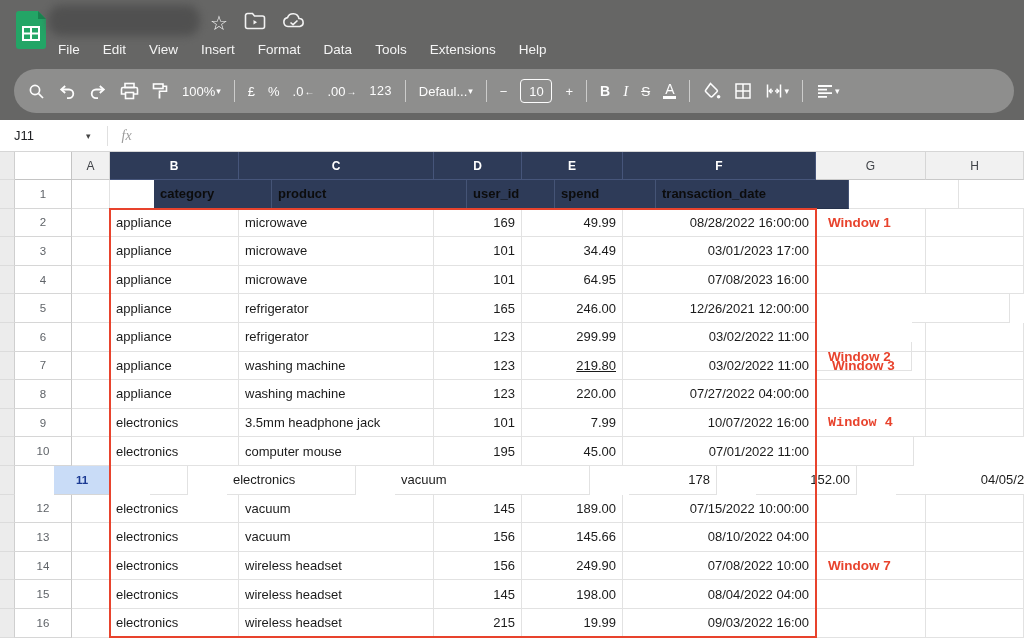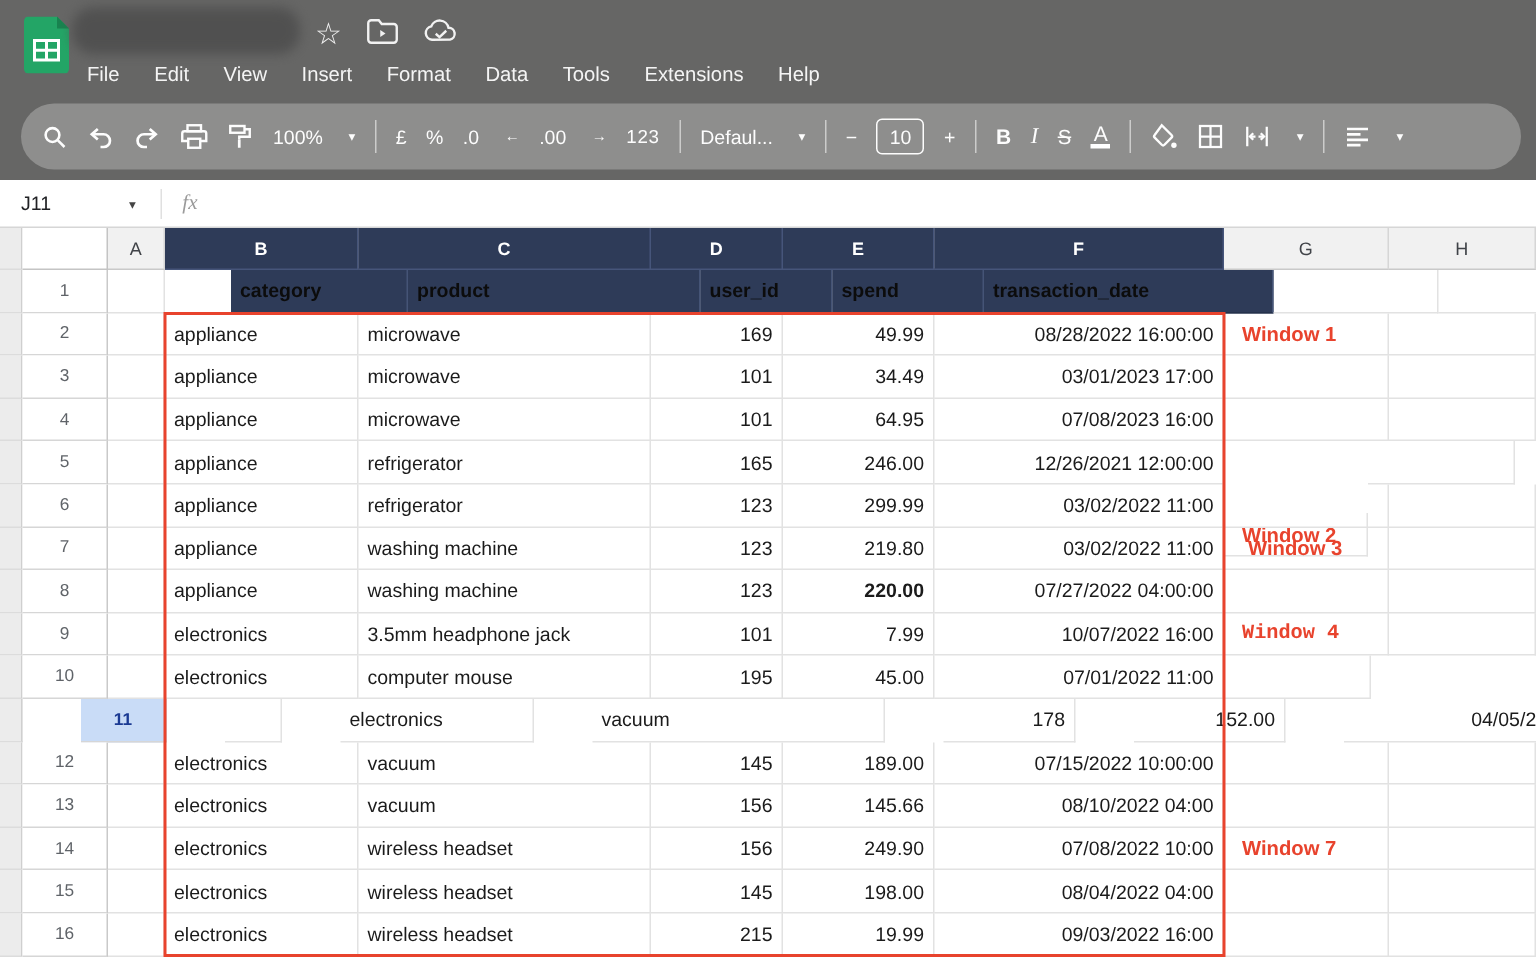--- a/index.html
+++ b/index.html
@@ -23,7 +23,7 @@
   .toolbar { position:absolute; left:14px; top:69px; width:1000px; height:44px; background:#8e8e8d;
              border-radius:22px; display:flex; align-items:center; padding:0 14px; gap:13px;
              color:#fdfdfd; overflow:hidden; }
-  .titem { display:flex; align-items:center; gap:17px; font-size:13px; white-space:nowrap;
+  .titem { display:flex; align-items:center; gap:1px; font-size:13px; white-space:nowrap;
            cursor:pointer; flex:0 0 auto; }
   .titem svg { display:block; }
   .tsep { width:1px; height:22px; background:rgba(255,255,255,.55); flex:0 0 auto; }

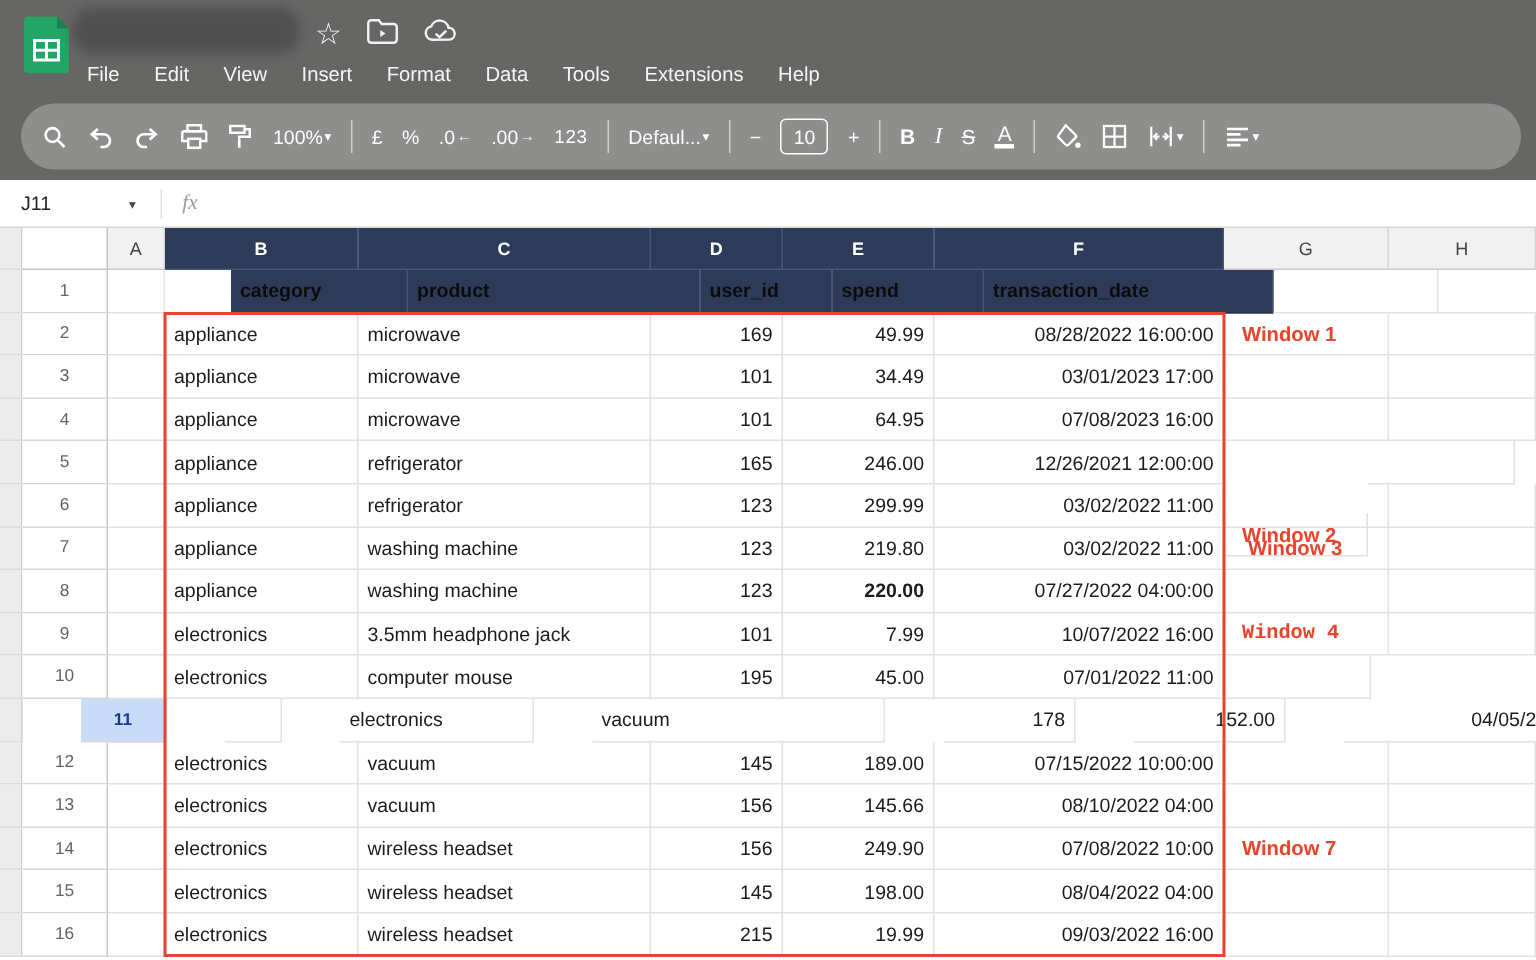--- a/index.html
+++ b/index.html
@@ -336,7 +336,7 @@
         <div class="cell al" style="width: 129px; height: 28.6px;">appliance</div>
         <div class="cell al" style="width: 195px; height: 28.6px;">washing machine</div>
         <div class="cell ar" style="width: 88px; height: 28.6px;">123</div>
-        <div class="cell ar" style="width: 101px; height: 28.6px;">219.80</div>
+        <div class="cell ar" style="width: 101px; height: 28.6px; text-decoration: underline;">219.80</div>
         <div class="cell ar" style="width: 193px; height: 28.6px;">03/02/2022 11:00</div>
         <div class="cell al wincell" style="width: 110px; height: 28.6px; padding-left: 16px;">Window 3</div>
         <div class="cell al" style="width: 98px; height: 28.6px;"></div>

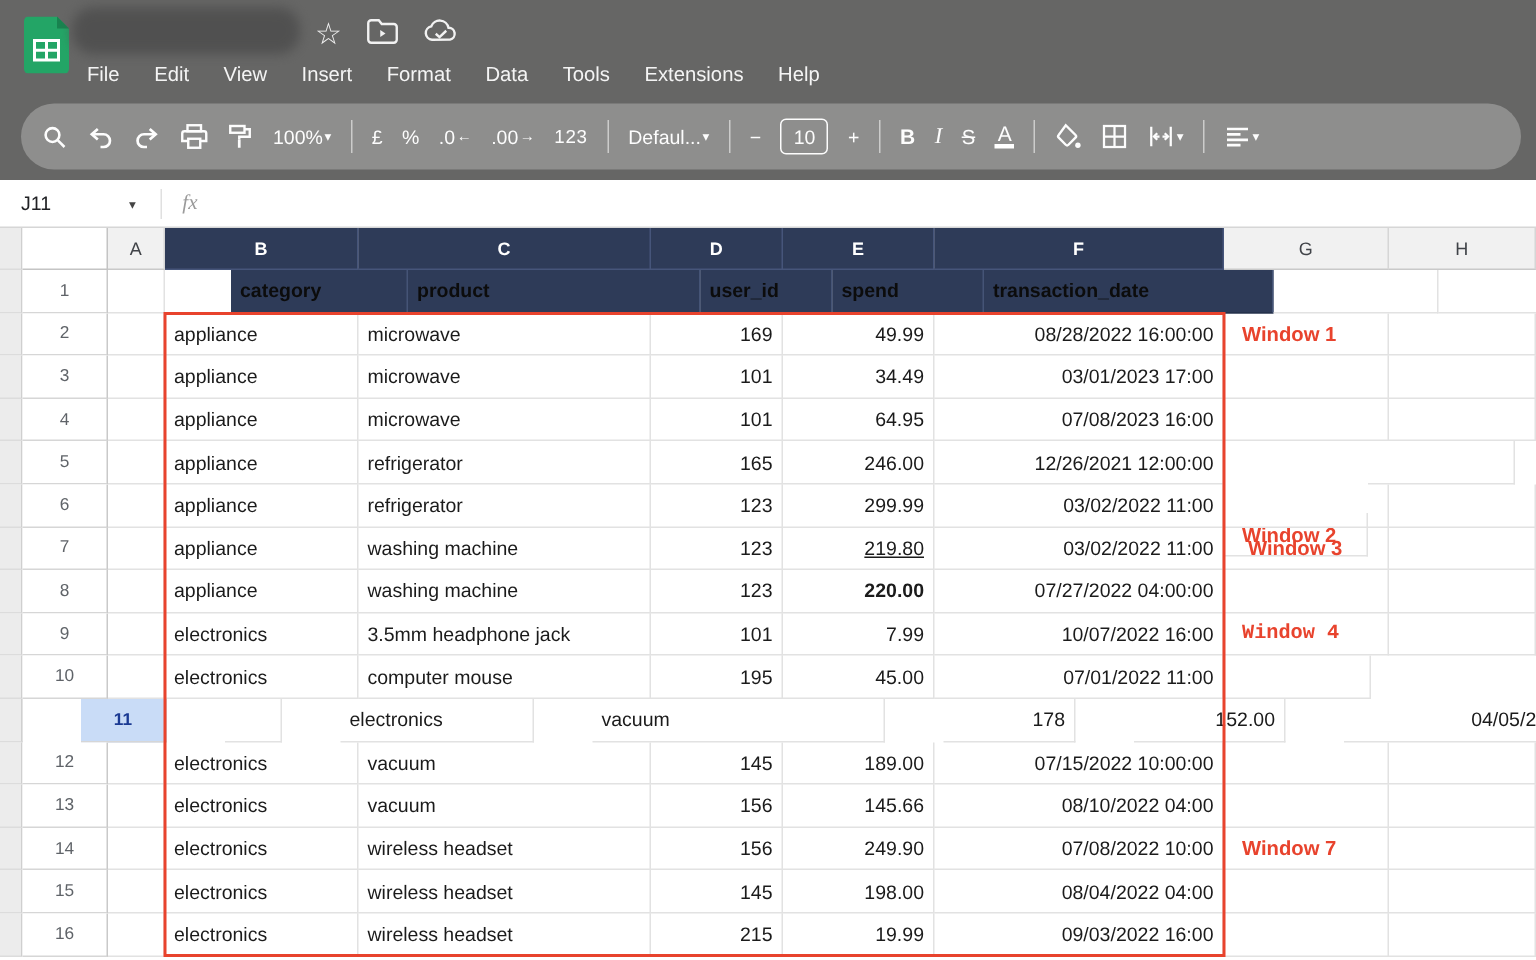--- a/index.html
+++ b/index.html
@@ -348,7 +348,7 @@
         <div class="cell al" style="width: 129px; height: 28.6px;">appliance</div>
         <div class="cell al" style="width: 195px; height: 28.6px;">washing machine</div>
         <div class="cell ar" style="width: 88px; height: 28.6px;">123</div>
-        <div class="cell ar" style="width: 101px; height: 28.6px; font-weight: bold;">220.00</div>
+        <div class="cell ar" style="width: 101px; height: 28.6px;">220.00</div>
         <div class="cell ar" style="width: 193px; height: 28.6px;">07/27/2022 04:00:00</div>
         <div class="cell al" style="width: 110px; height: 28.6px;"></div>
         <div class="cell al" style="width: 98px; height: 28.6px;"></div>

